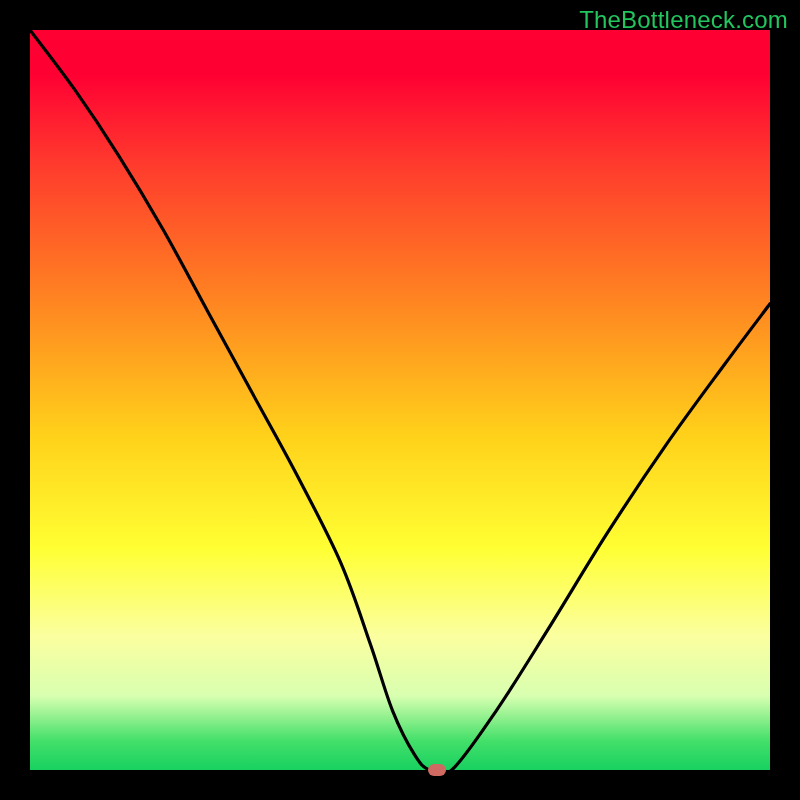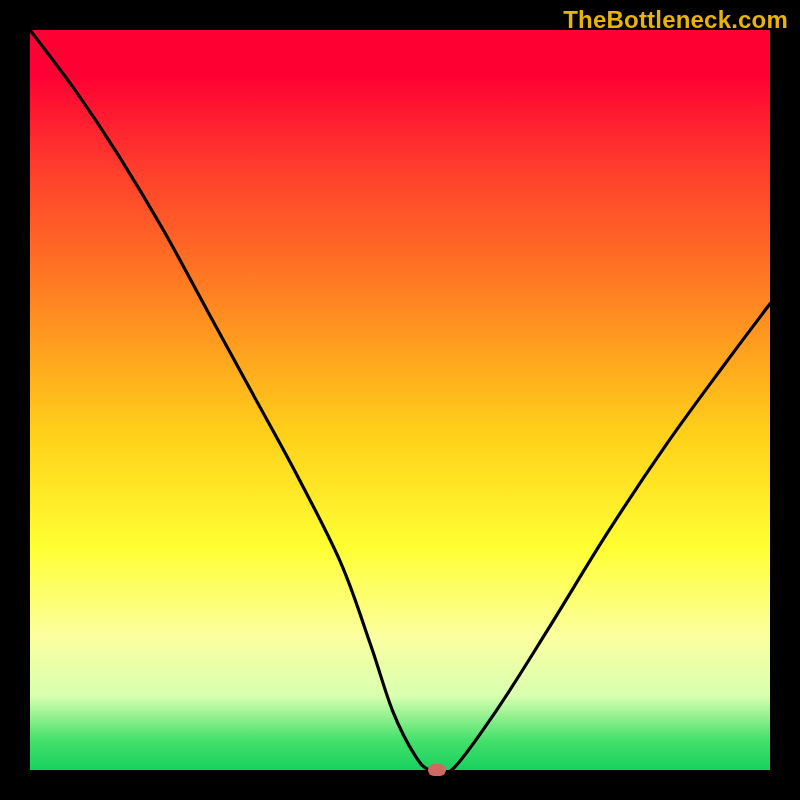--- a/index.html
+++ b/index.html
@@ -17,7 +17,7 @@
           #44e06a 96%,
           #18d160 100%);
         }
-  .watermark{position:absolute;top:6px;right:12px;color:#eab308;font-size:24px;font-weight:700;letter-spacing:.2px}
+  .watermark{position:absolute;top:6px;right:12px;color:#22c55e;font-size:24px;font-weight:400;letter-spacing:.2px}
   .curve{position:absolute;left:30px;top:30px;width:740px;height:740px;pointer-events:none}
   .marker{position:absolute;width:18px;height:12px;border-radius:6px;background:#cf6a63;transform:translate(-50%,-50%)}
 </style>

